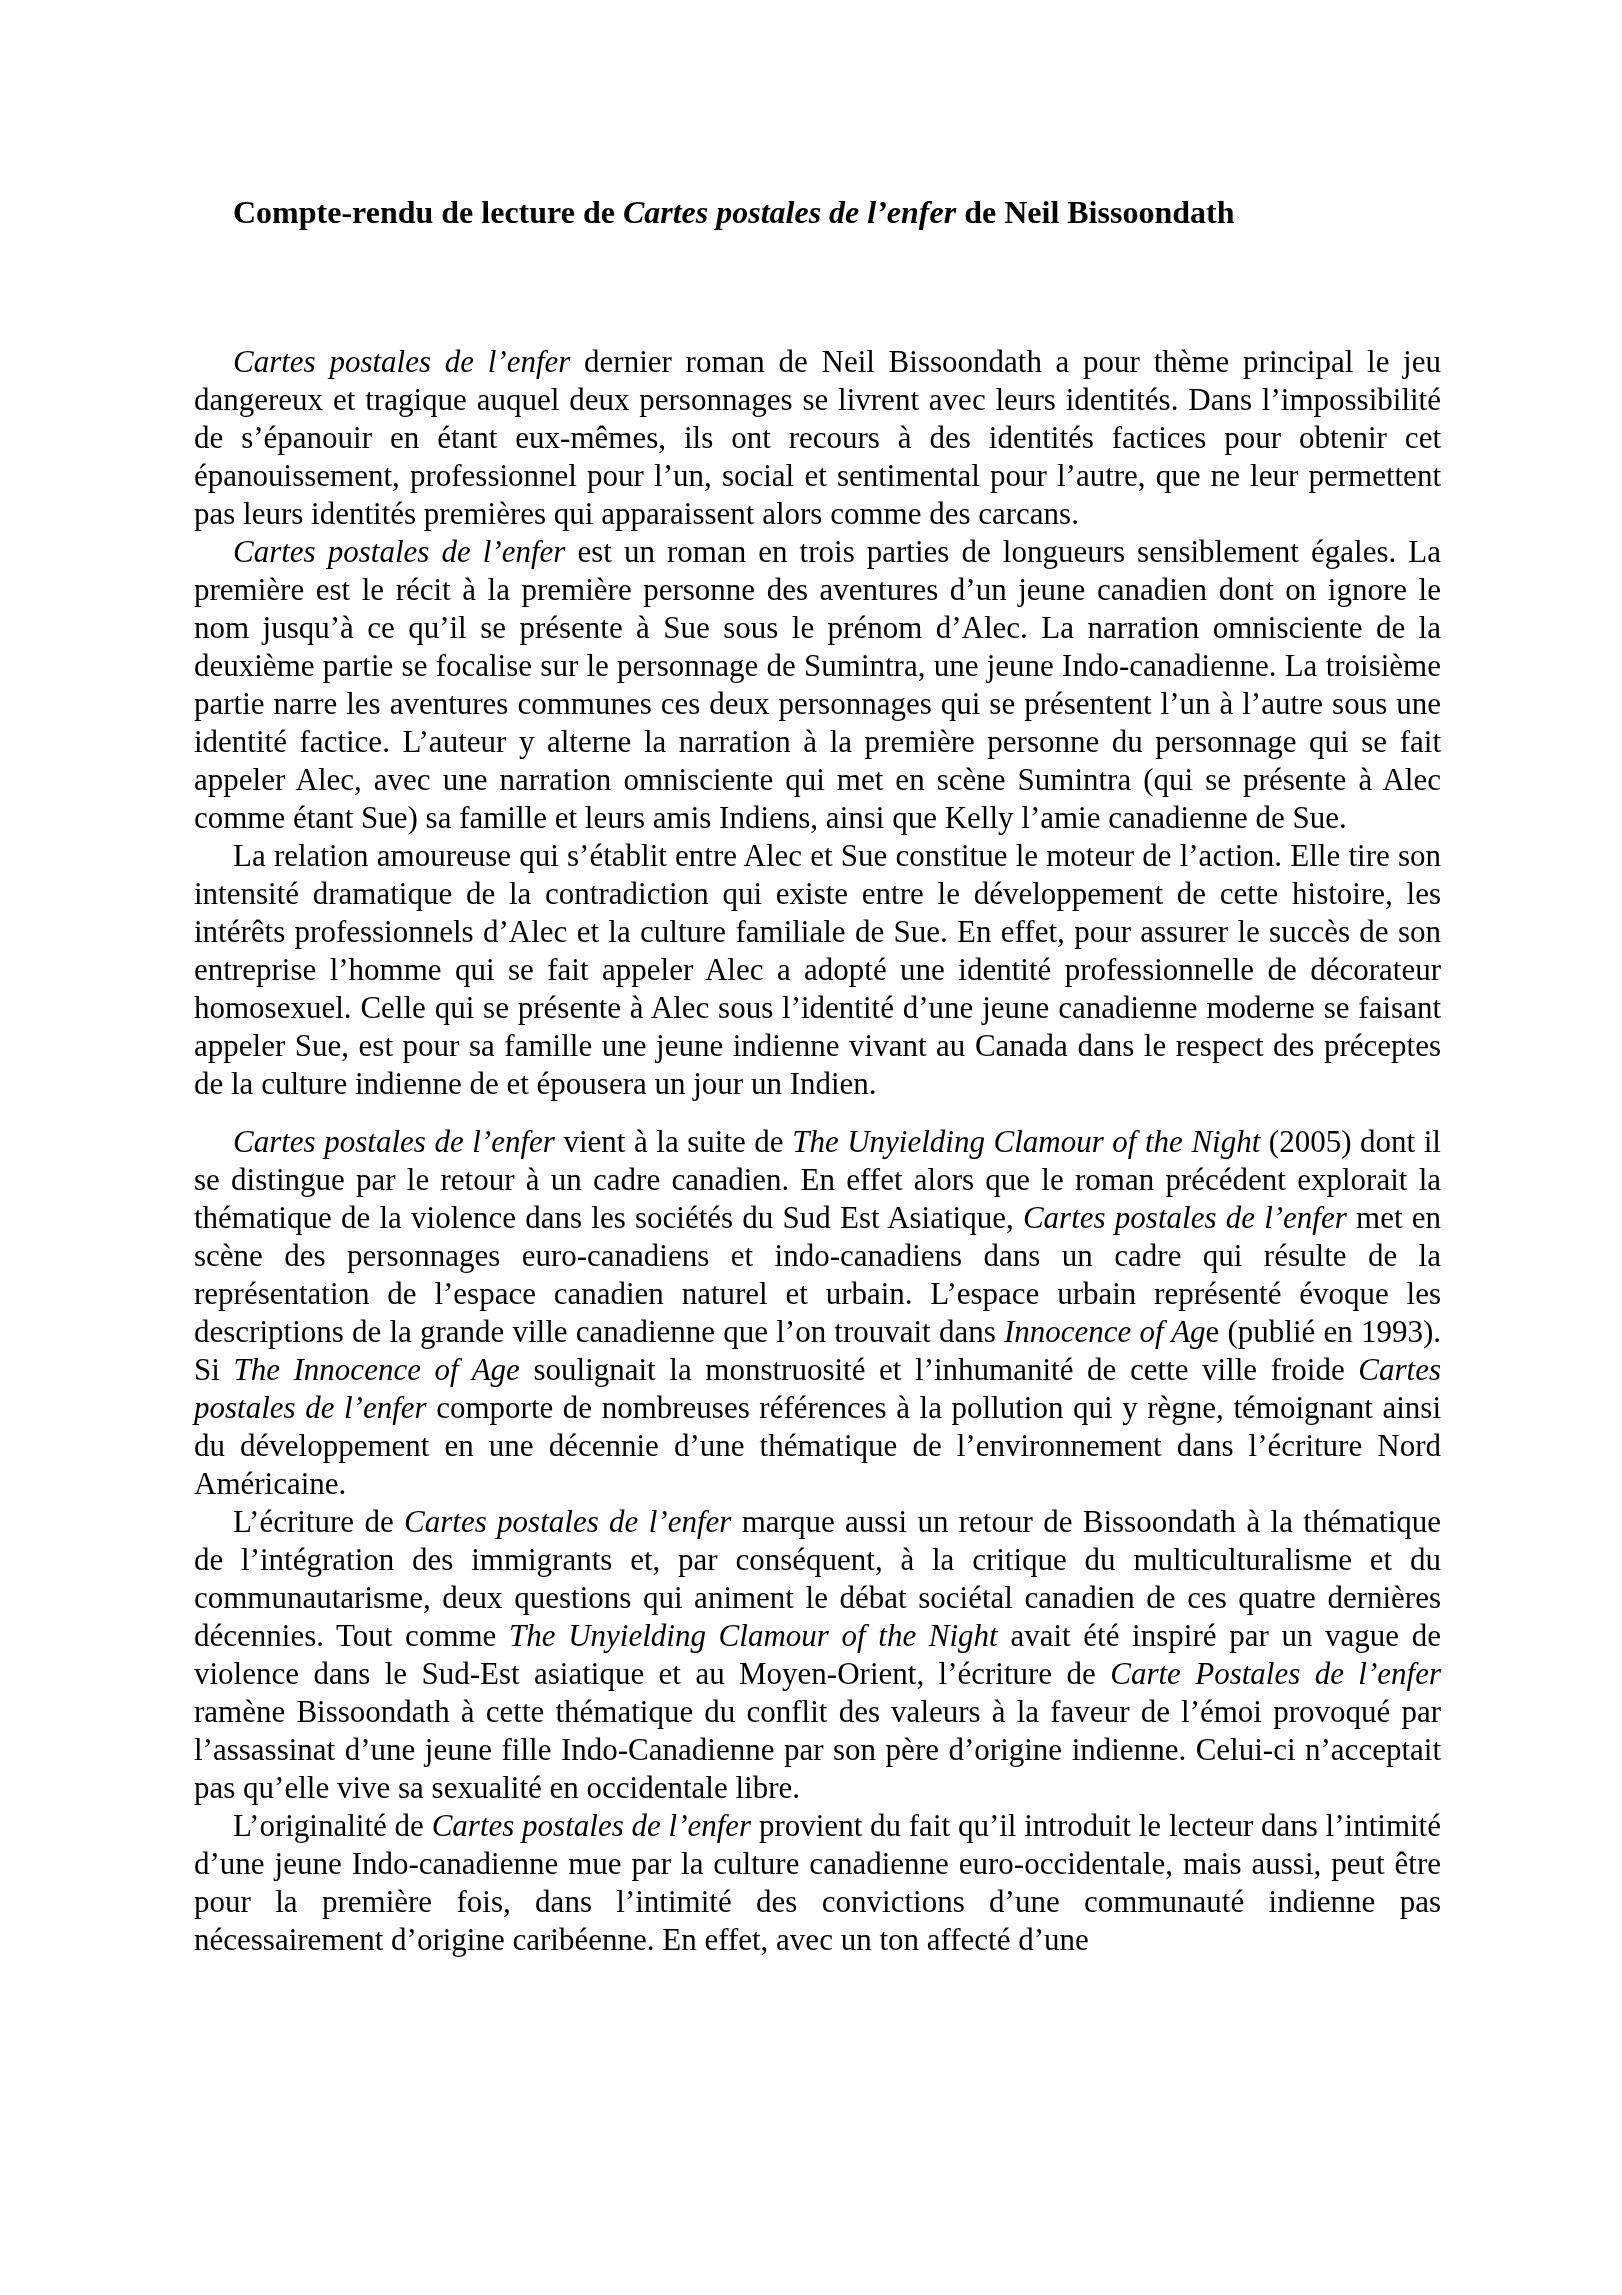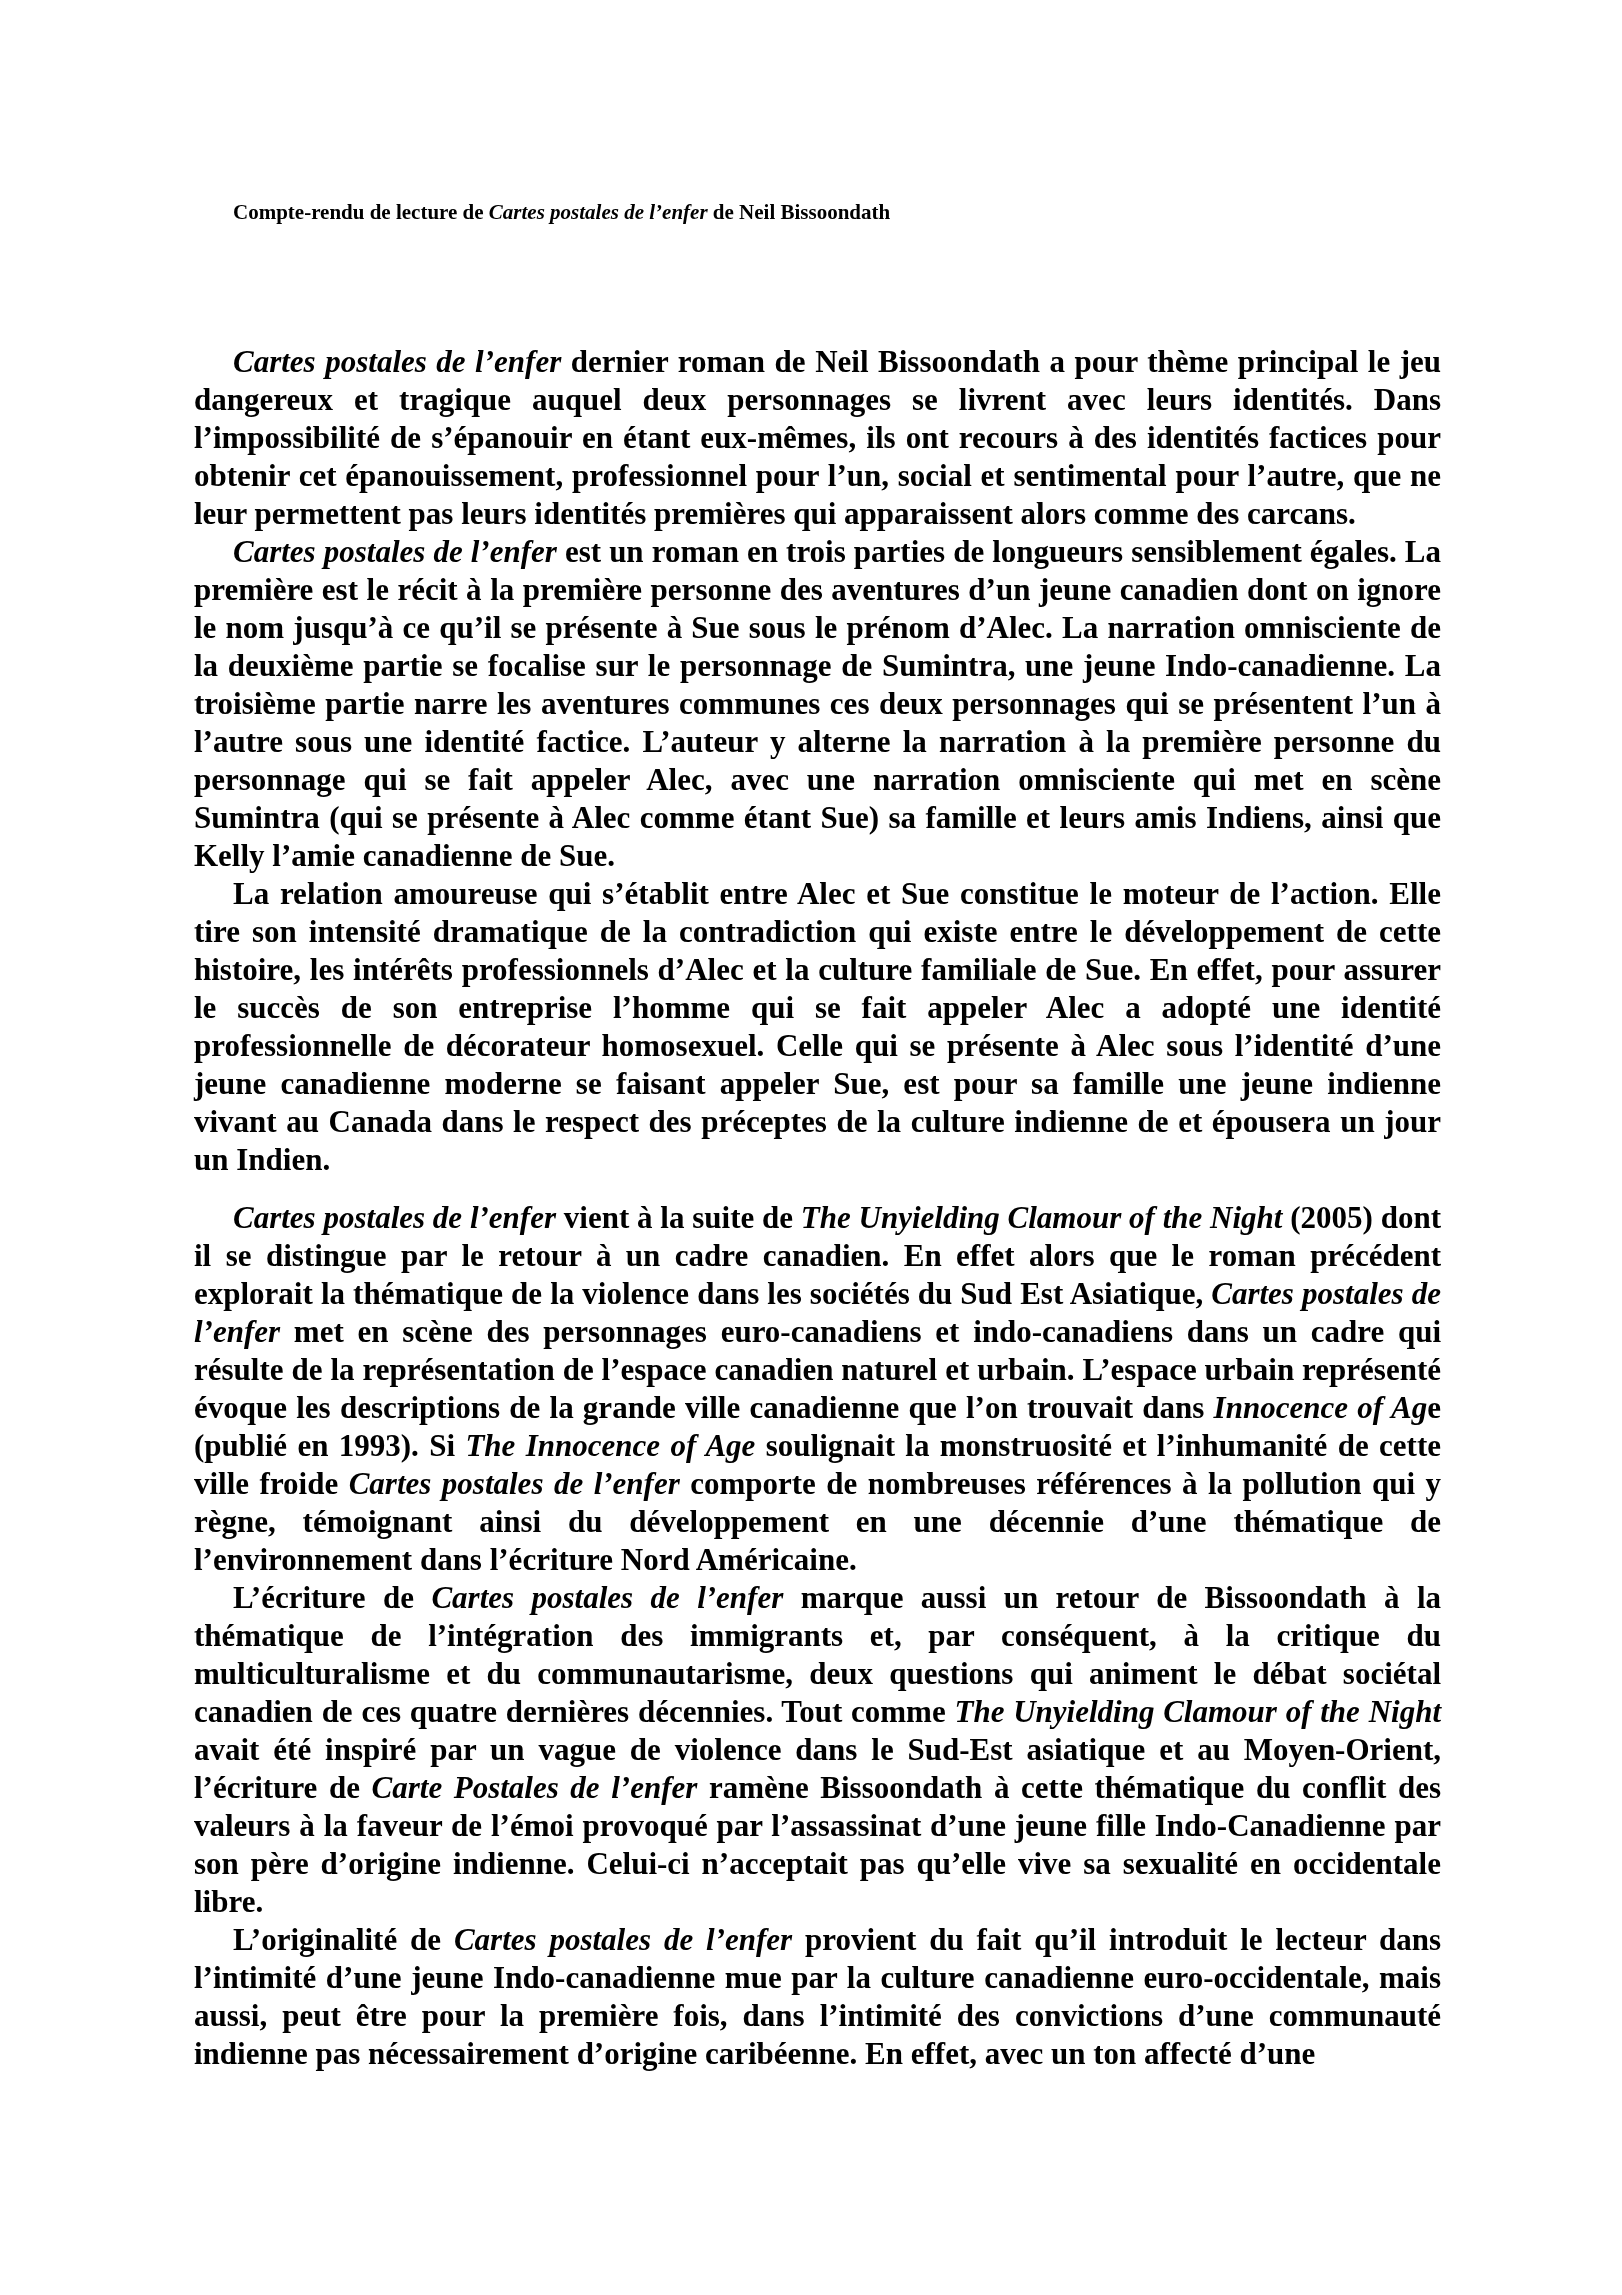--- a/index.html
+++ b/index.html
@@ -19,7 +19,7 @@
     top: 193px;
     left: 39px;
     font-weight: bold;
-    font-size: 21px;
+    font-size: 32px;
     white-space: nowrap;
     margin: 0;
   }

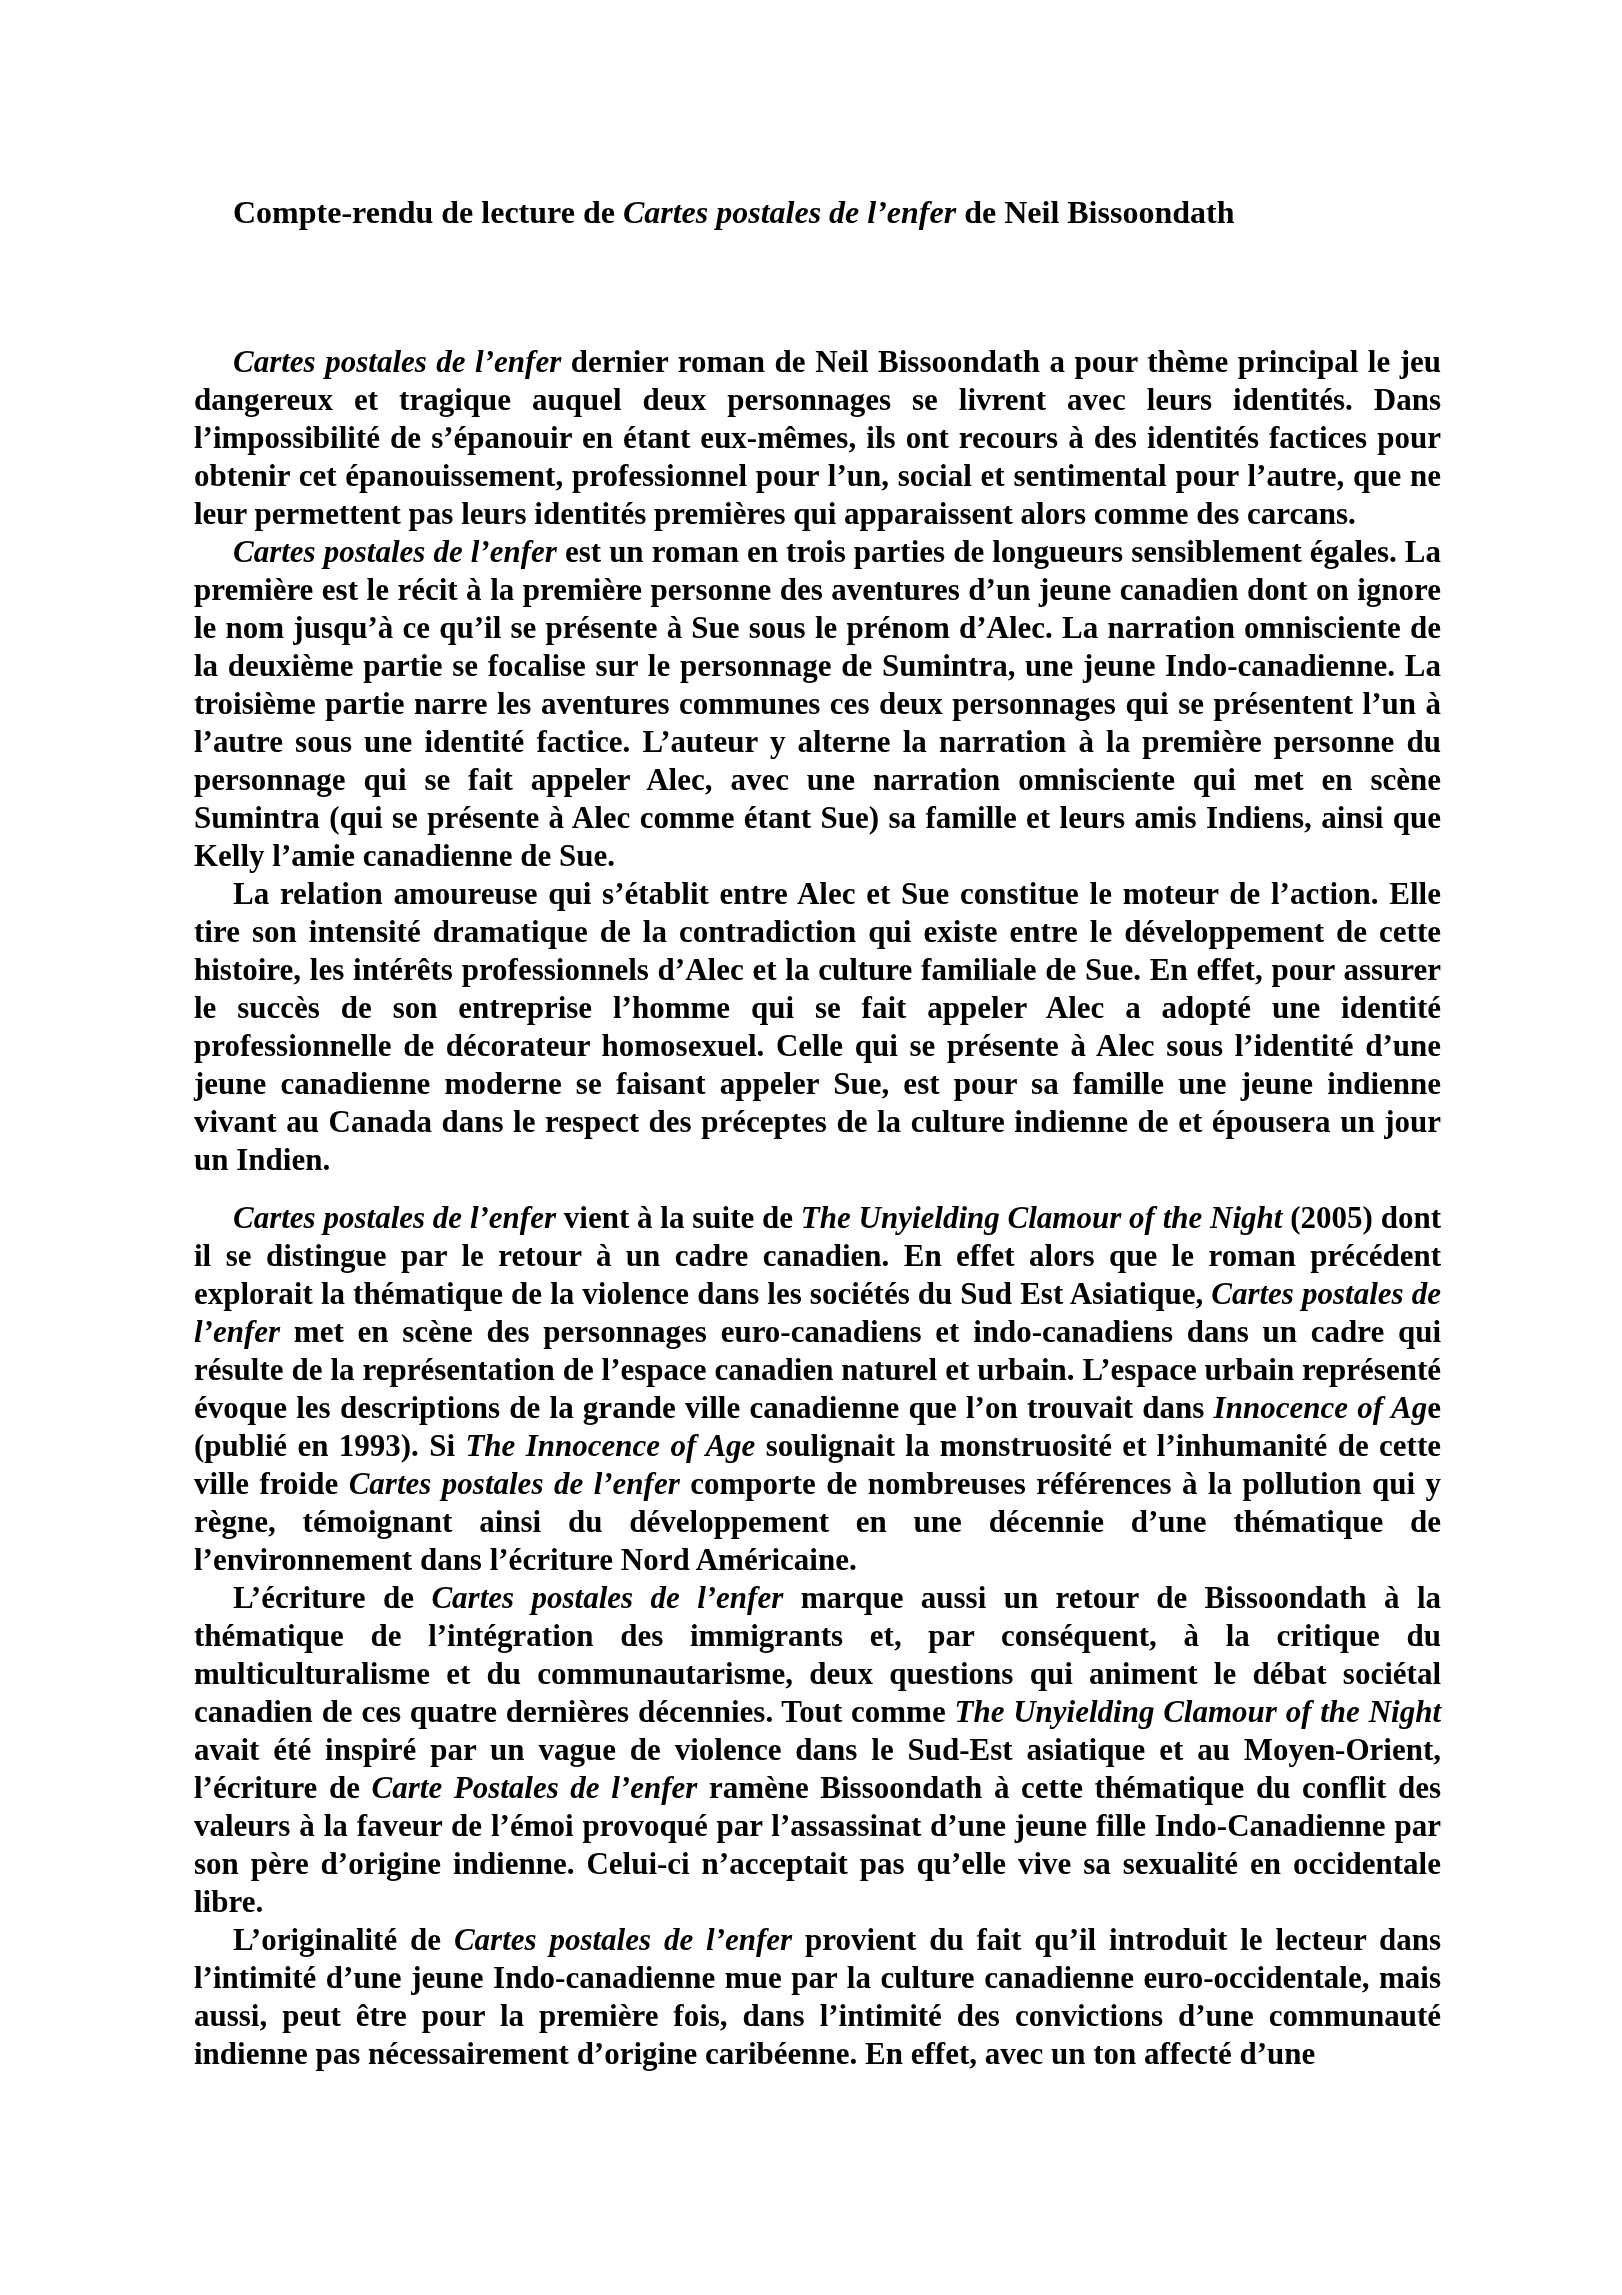--- a/index.html
+++ b/index.html
@@ -28,7 +28,6 @@
     top: 343px;
     left: 0;
     width: 1247px;
-    font-weight: bold;
   }
   p.para {
     margin: 0;

